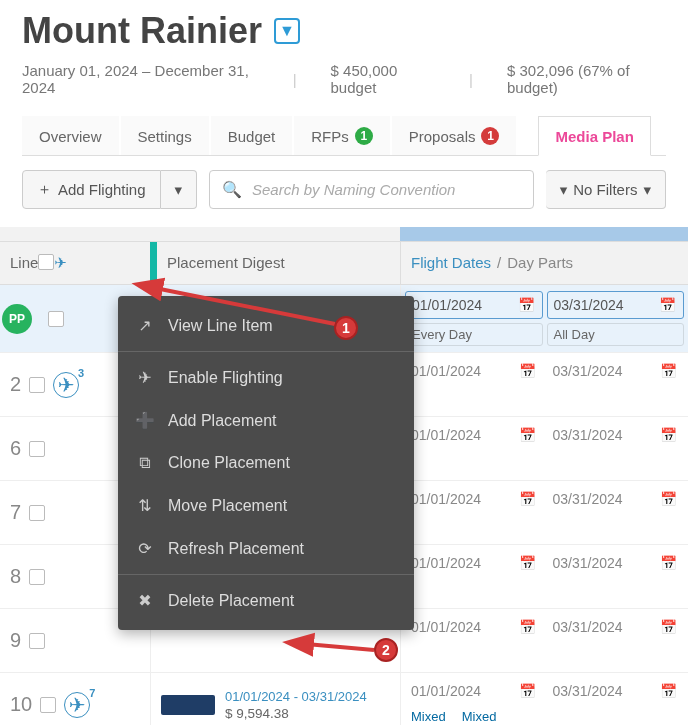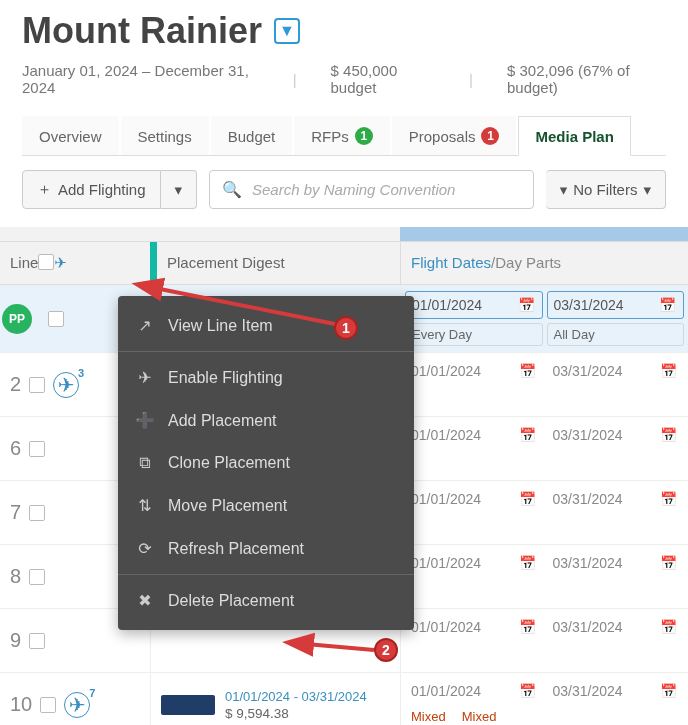--- a/index.html
+++ b/index.html
@@ -26,7 +26,7 @@
     background: #fafafa; margin-right: 2px;
     display: flex; align-items: center; gap: 6px;
   }
-  .tab.active { background: #fff; border-color: #ddd; border-bottom: 1px solid #fff; margin-bottom: -1px; font-weight: 600; color: #14532d; }
+  .tab.active { background: #fff; border-color: #ddd; border-bottom: 1px solid #fff; margin-bottom: -1px; font-weight: 600; color: #ec4899; margin-left: 20px; }
   .badge-green, .badge-red {
     display: inline-flex; width: 18px; height: 18px; border-radius: 50%;
     align-items: center; justify-content: center; font-size: 12px; color: #fff; font-weight: 700;

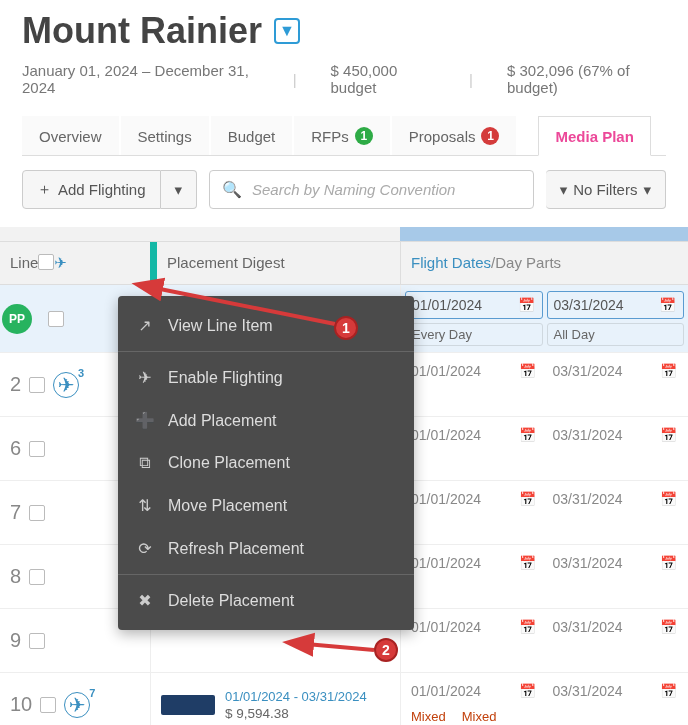--- a/index.html
+++ b/index.html
@@ -57,7 +57,7 @@
   .c-line { width: 150px; display: flex; align-items: flex-start; gap: 0; }
   .c-digest { width: 250px; border-left: 7px solid #14b8a6; }
   .c-flight { flex: 1; border-left: 1px solid #ddd; display: flex; flex-direction: column; }
-  .flight-top { display: flex; color: #888; }
+  .flight-top { display: flex; gap: 6px; color: #888; }
   .flight-top .lbl { color: #3a8fc0; }
   .rows .row { display: flex; border-bottom: 1px solid #eee; min-height: 64px; }
   .row.sel { background: #e8f2fb; }

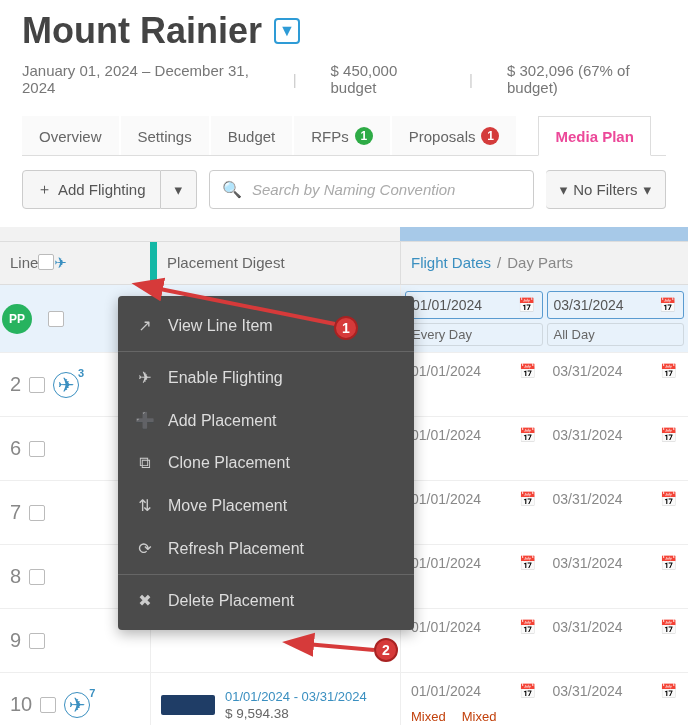--- a/index.html
+++ b/index.html
@@ -102,7 +102,7 @@
   }
   .static-dates { display: flex; gap: 4px; }
   .static-date { flex: 1; display: flex; align-items: center; justify-content: space-between; color: #888; font-size: 14px; padding: 4px 6px; }
-  .mixlabel { color: #c2410c; font-size: 13px; padding: 2px 6px; }
+  .mixlabel { color: #0369a1; font-size: 13px; padding: 2px 6px; }
   .cal-icon { color: #aaa; }
 
   

